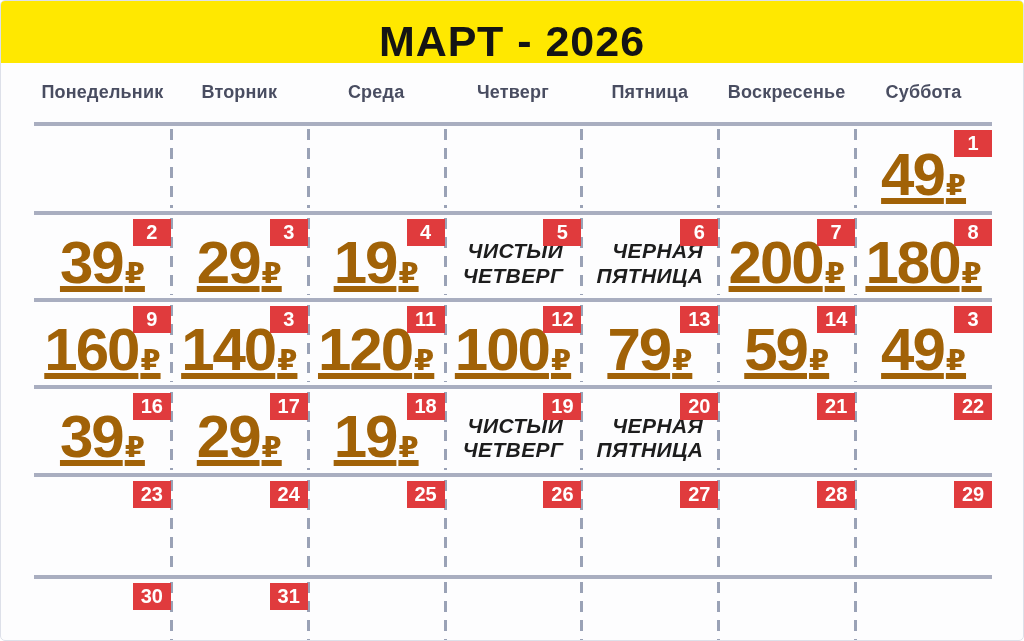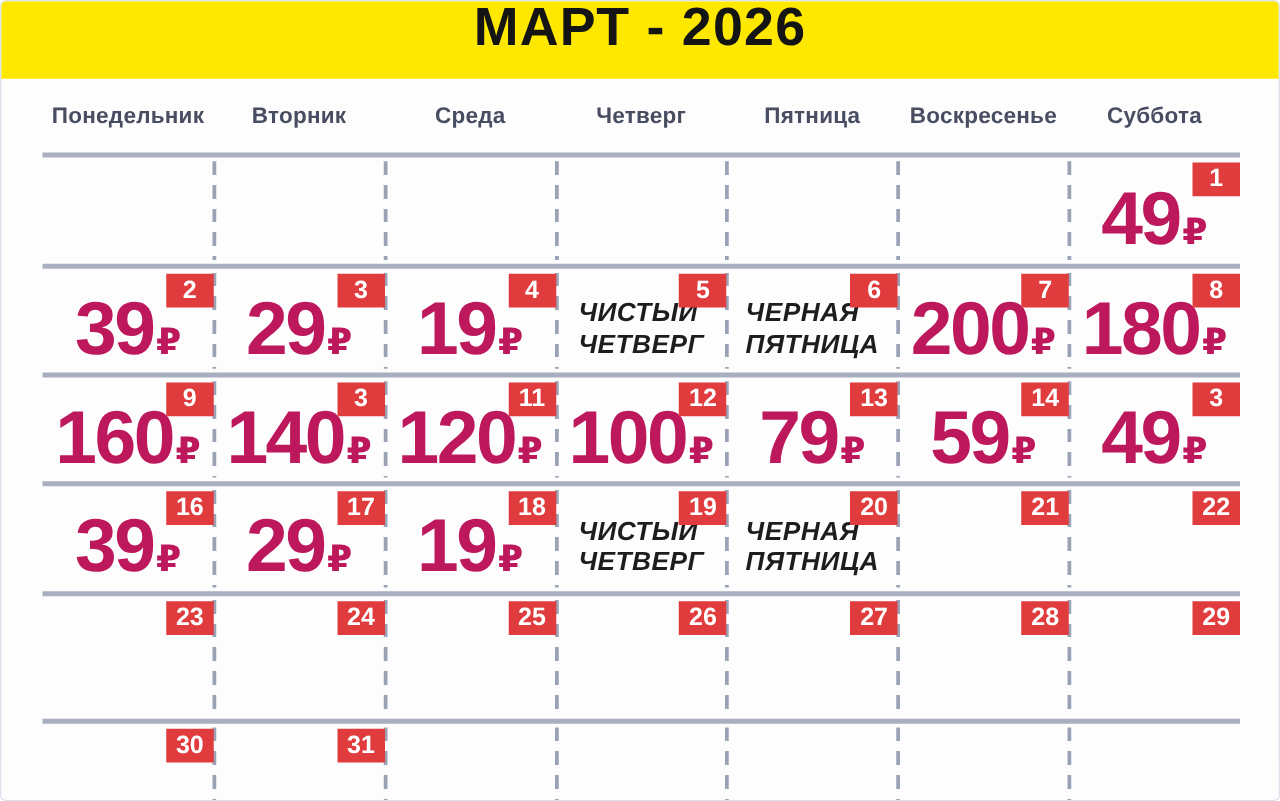--- a/index.html
+++ b/index.html
@@ -8,7 +8,7 @@
     border:1px solid #dde0e9;border-radius:5px;overflow:hidden;
     font-family:"Liberation Sans","DejaVu Sans",sans-serif;
   }
-  .header{height:62px;background:#ffe800;display:flex;align-items:flex-start;justify-content:center;}
+  .header{height:62px;background:#ffe800;display:flex;align-items:flex-end;justify-content:center;}
   .title{font-size:43px;font-weight:bold;color:#141414;letter-spacing:1px;line-height:1;}
   .weekdays{
     margin:0 31px 0 33px;height:59px;display:grid;grid-template-columns:repeat(7,1fr);

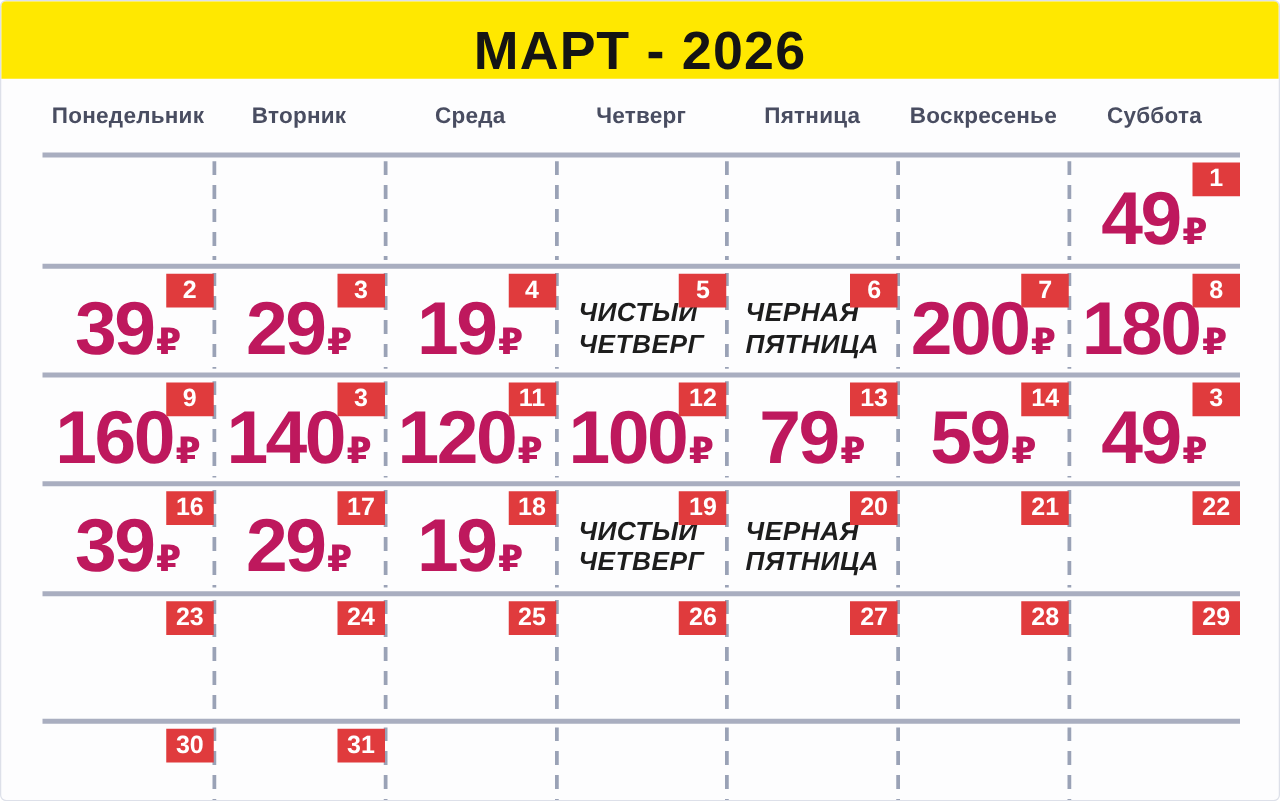--- a/index.html
+++ b/index.html
@@ -34,8 +34,8 @@
     text-align:center;padding:0 7px;z-index:2;
   }
   .price{
-    margin-top:12px;font-weight:bold;color:#be185d;font-size:60px;line-height:1;
-    letter-spacing:-2px;white-space:nowrap;
+    margin-top:12px;font-weight:bold;color:#a16207;font-size:60px;line-height:1;
+    letter-spacing:-2px;white-space:nowrap;text-decoration:underline;
   }
   .rub{font-size:29px;font-weight:bold;letter-spacing:0;margin-left:2px;}
   .holiday{

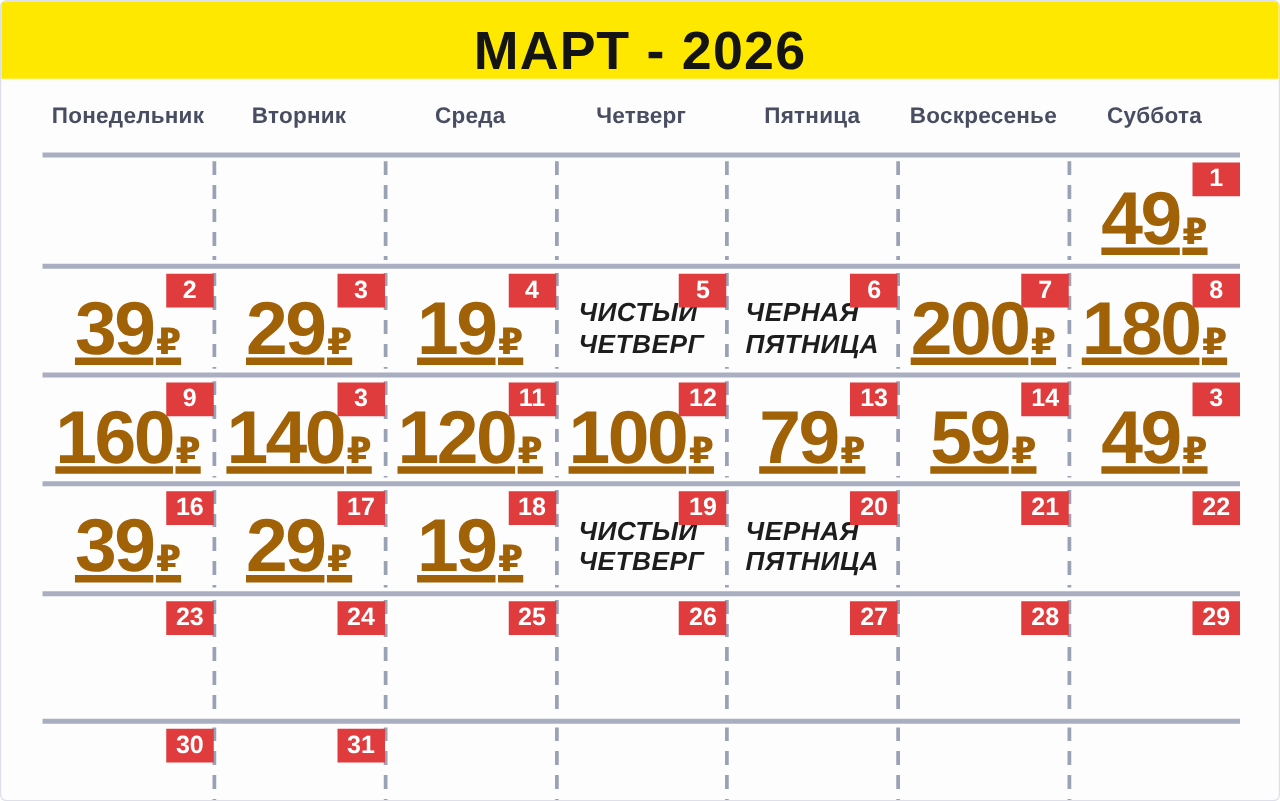--- a/index.html
+++ b/index.html
@@ -40,7 +40,7 @@
   .rub{font-size:29px;font-weight:bold;letter-spacing:0;margin-left:2px;}
   .holiday{
     margin-top:14px;font-weight:bold;font-style:italic;color:#1d1d1d;
-    font-size:21px;line-height:1.15;text-align:left;letter-spacing:0.4px;
+    font-size:21px;line-height:1.15;text-align:right;letter-spacing:0.4px;
   }
 </style>
 </head>

